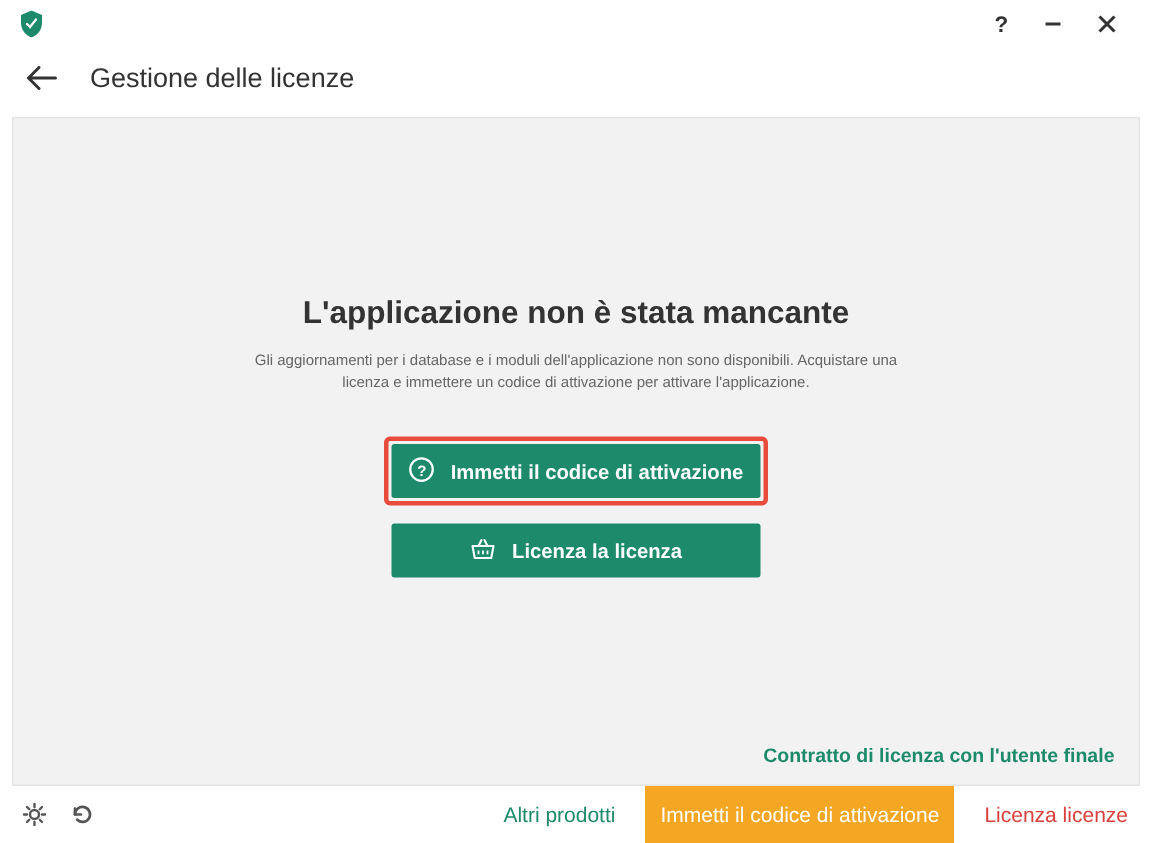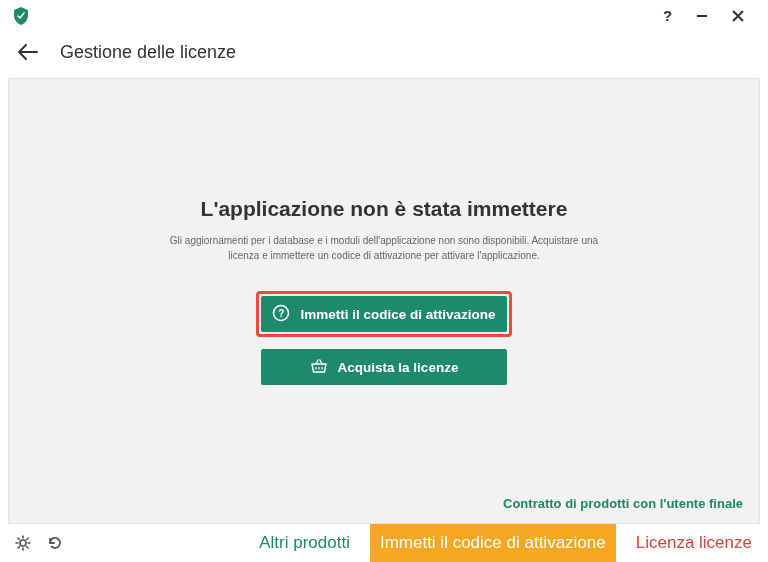--- a/index.html
+++ b/index.html
@@ -186,7 +186,7 @@
 </div>
 
 <div class="main-area">
-  <h2 class="main-heading">L'applicazione non è stata immettere</h2>
+  <h2 class="main-heading">L'applicazione non è stata mancante</h2>
   <p class="main-desc">Gli aggiornamenti per i database e i moduli dell'applicazione non sono disponibili. Acquistare una licenza e immettere un codice di attivazione per attivare l'applicazione.</p>
 
   <div class="btn-group">

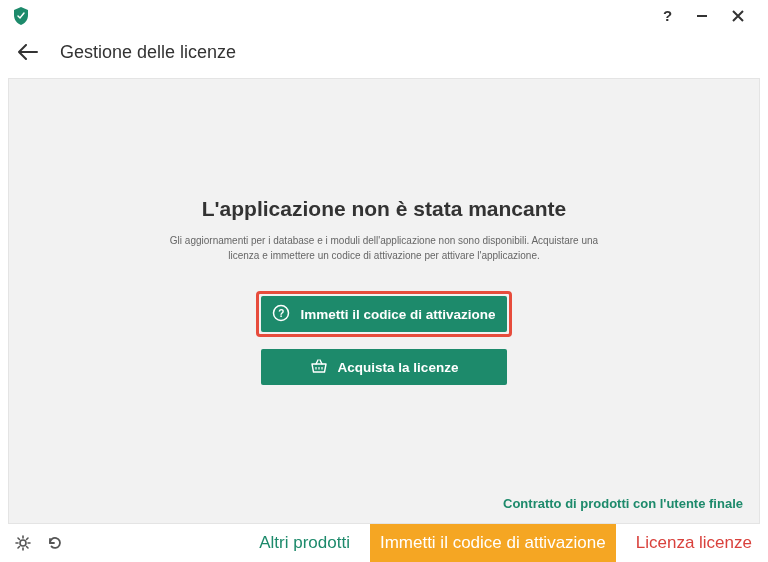--- a/index.html
+++ b/index.html
@@ -209,7 +209,7 @@
           <path d="M6 10 L6 12.5 M9 10 L9 12.5 M12 10 L12 12.5" stroke="#fff" stroke-width="1.2"></path>
         </svg>
       </span>
-      <span>Acquista la licenze</span>
+      <span>Licenza la licenza</span>
     </button>
   </div>
 

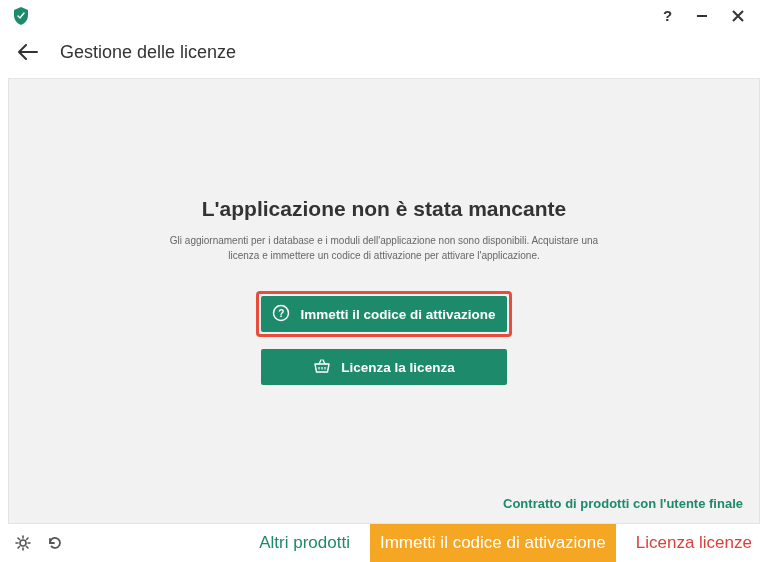--- a/index.html
+++ b/index.html
@@ -213,7 +213,7 @@
     </button>
   </div>
 
-  <a class="eula-link">Contratto di prodotti con l'utente finale</a>
+  <a class="eula-link">Contratto di licenza con l'utente finale</a>
 </div>
 
 <div class="footer">

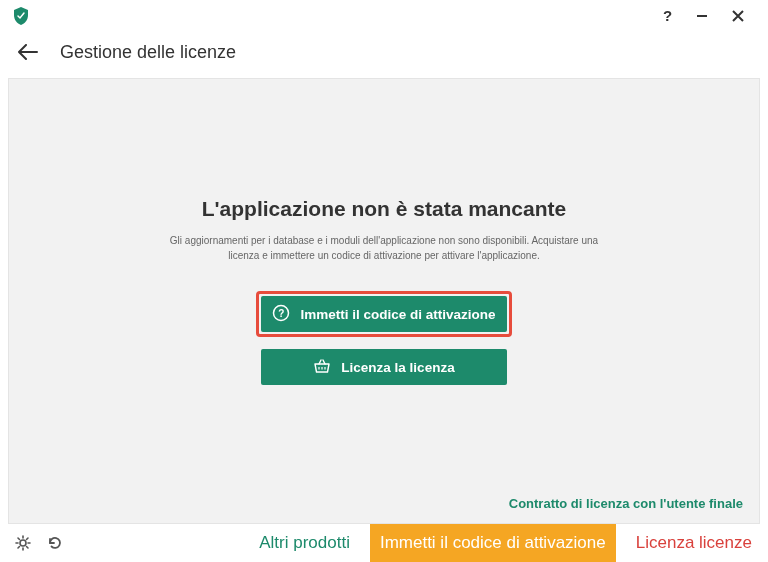--- a/index.html
+++ b/index.html
@@ -137,7 +137,7 @@
     }
     .footer .spacer { flex: 1; }
     .footer-link {
-      font-size: 17px;
+      font-size: 14px;
       padding: 0 10px;
       height: 38px;
       display: flex;

